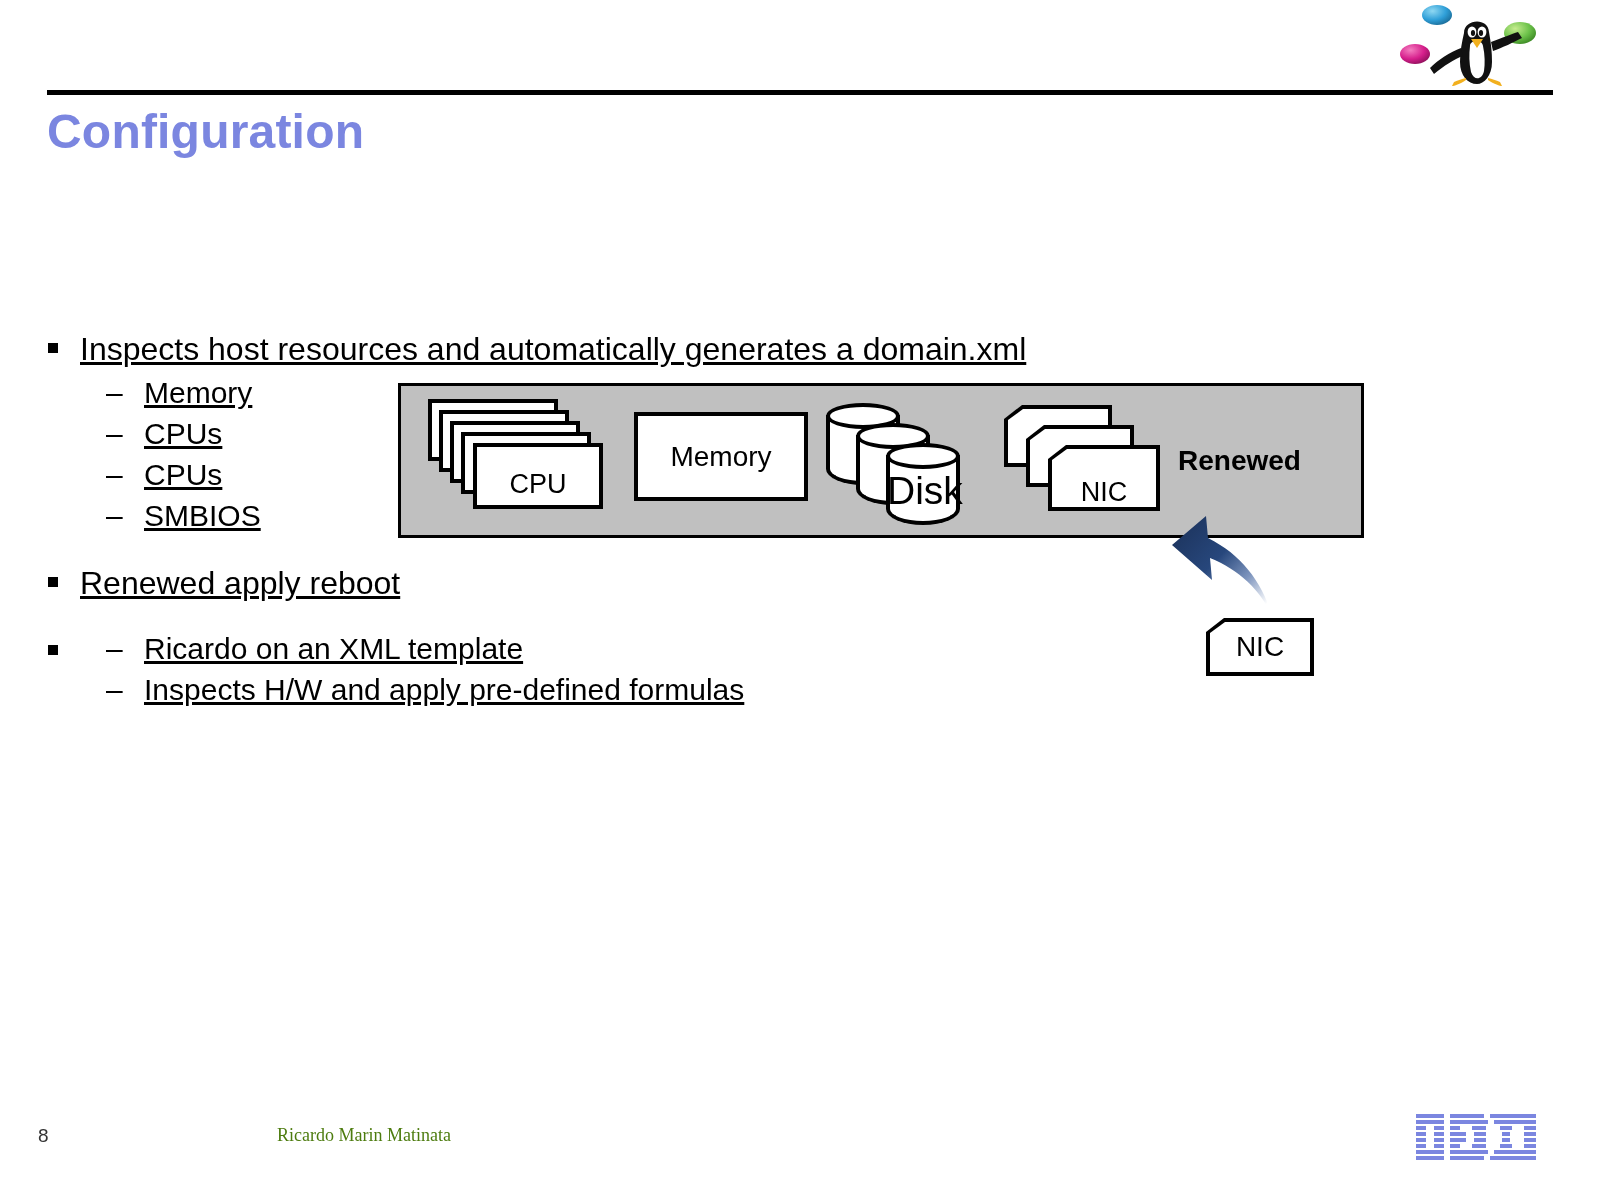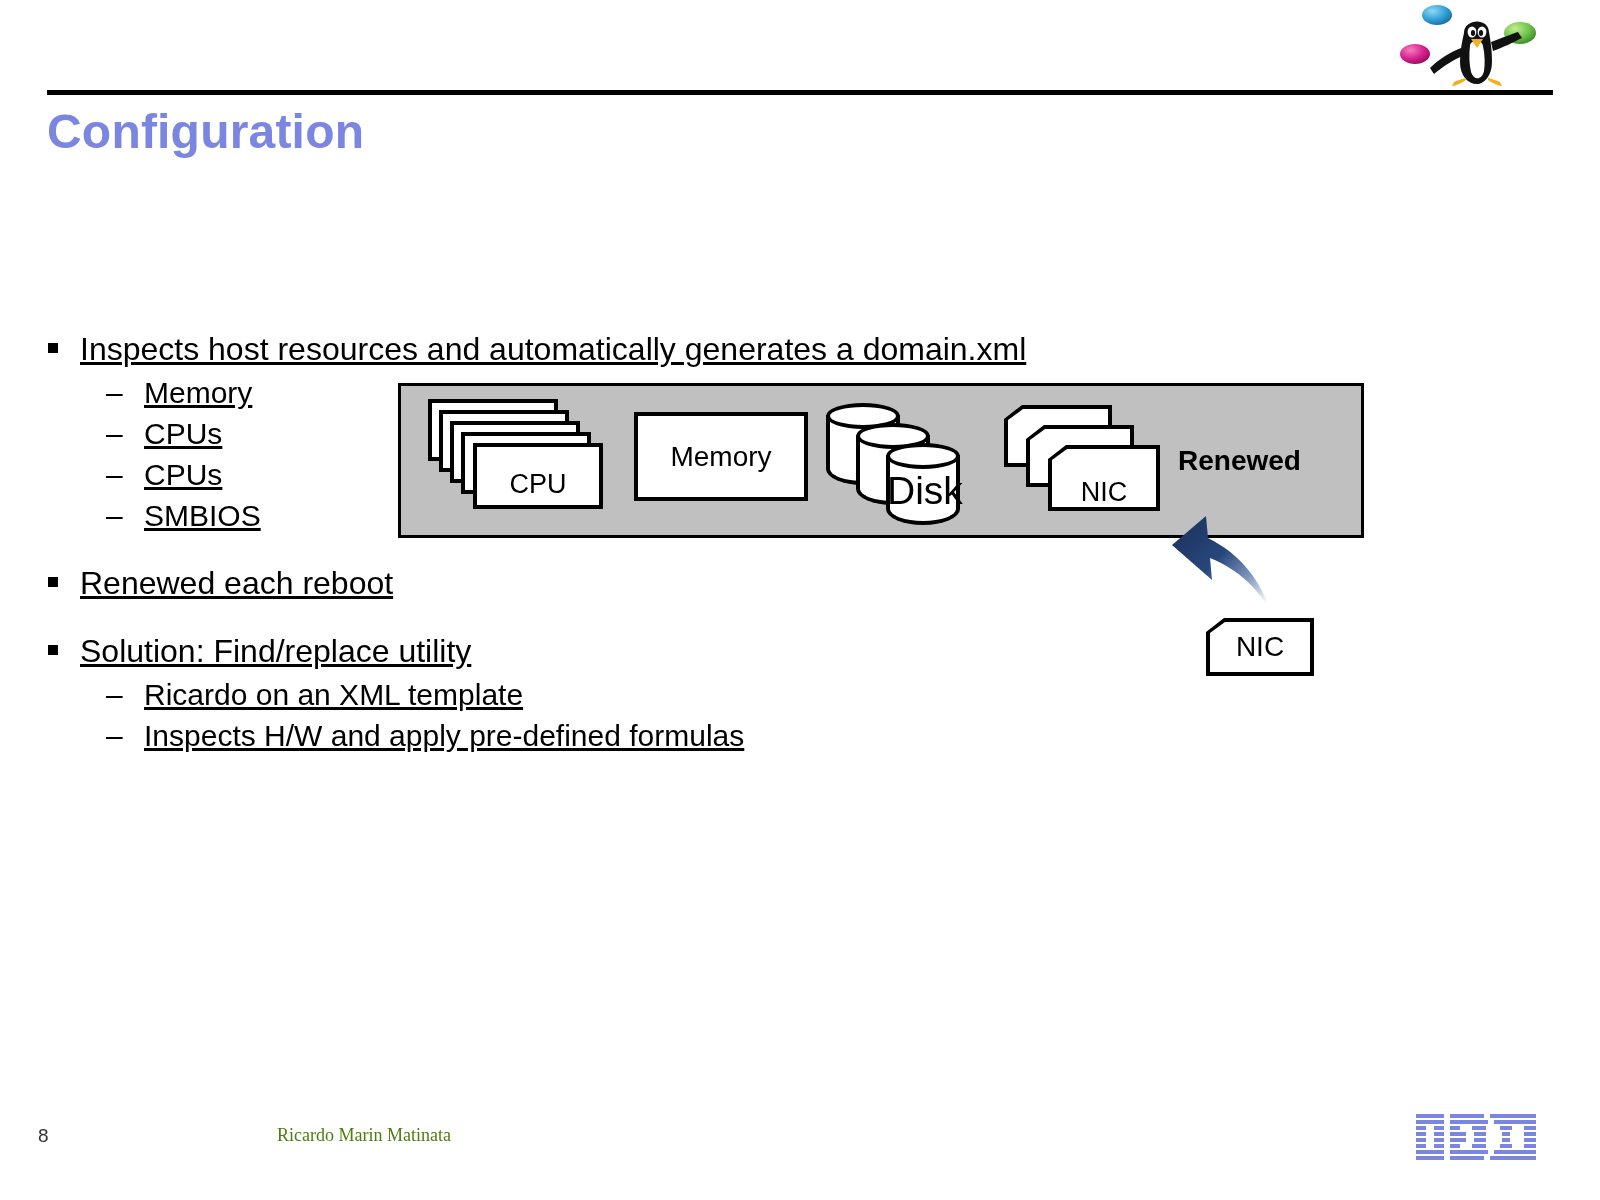--- a/index.html
+++ b/index.html
@@ -379,7 +379,7 @@
 
   <div class="bullet-l1">
     <span class="marker"></span>
-    <span>Renewed each reboot</span>
+    <span>Renewed apply reboot</span>
   </div>
 
   <div class="gap-sm"></div>

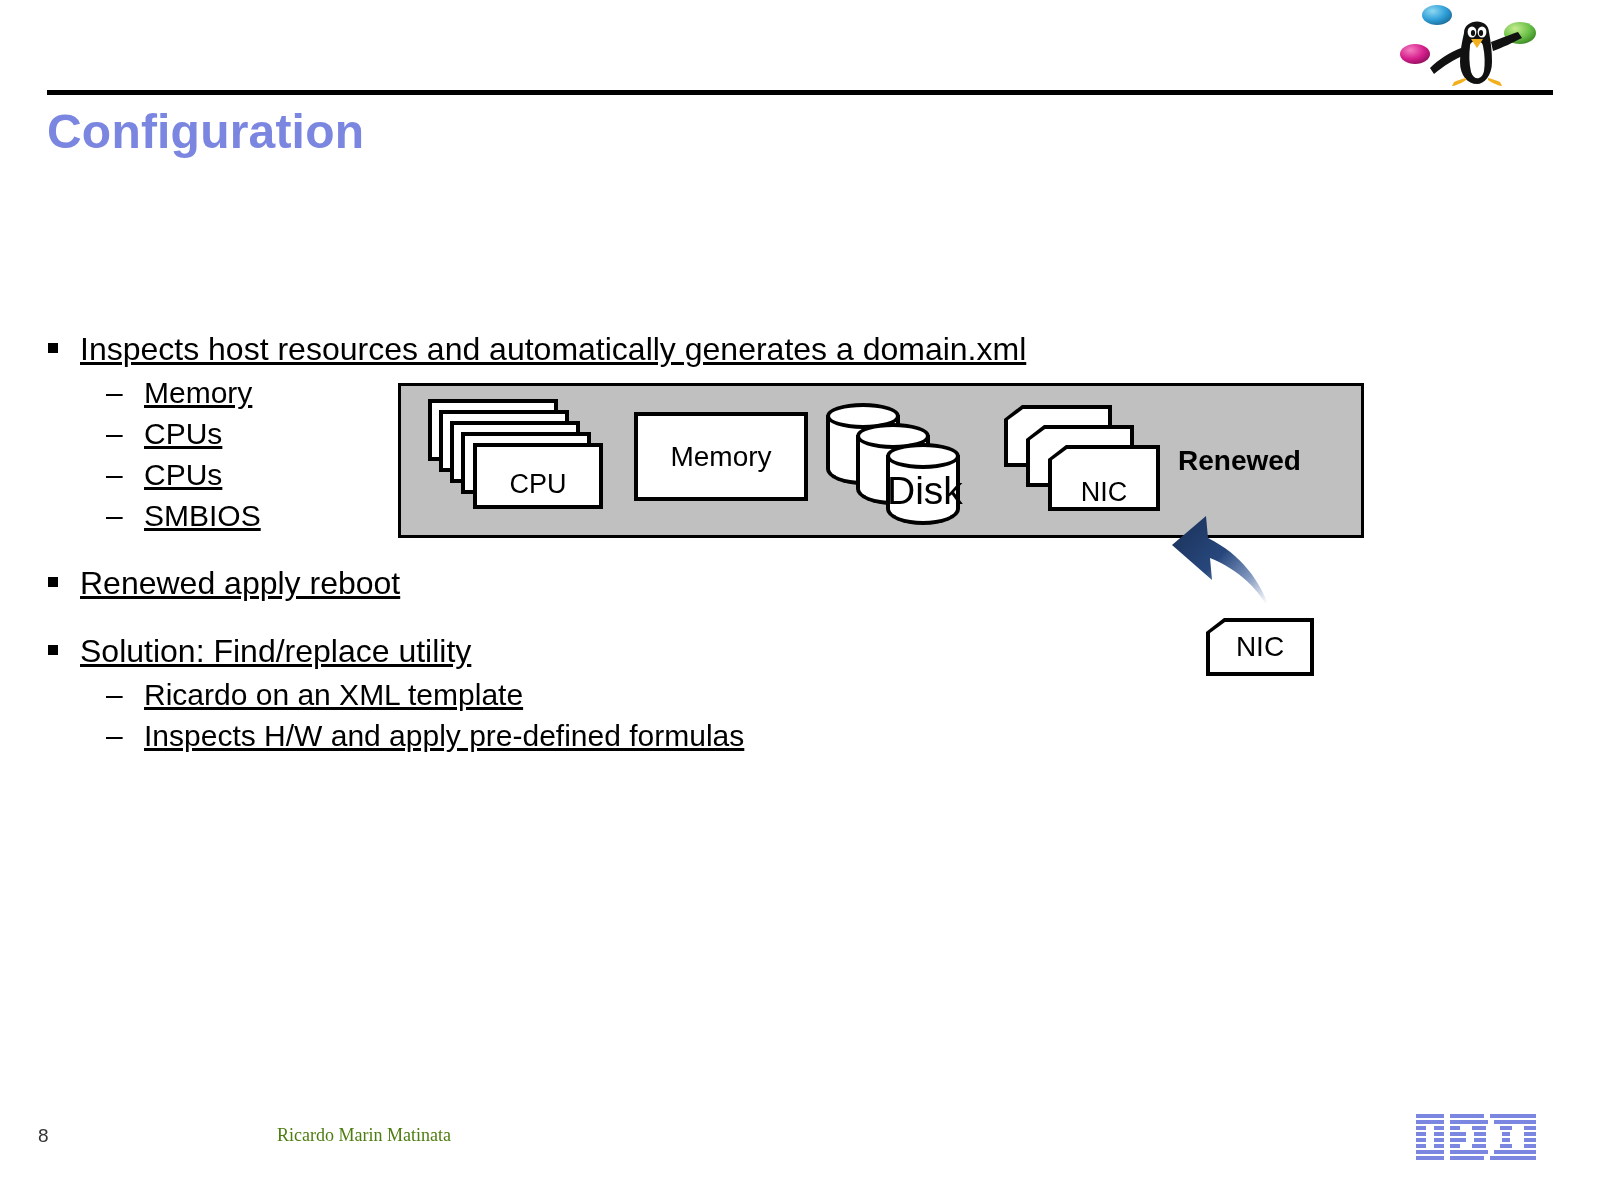--- a/index.html
+++ b/index.html
@@ -386,7 +386,6 @@
 
   <div class="bullet-l1">
     <span class="marker"></span>
-    <span>Solution: Find/replace utility</span>
   </div>
   <div class="sub-list">
     <div class="bullet-l2">

